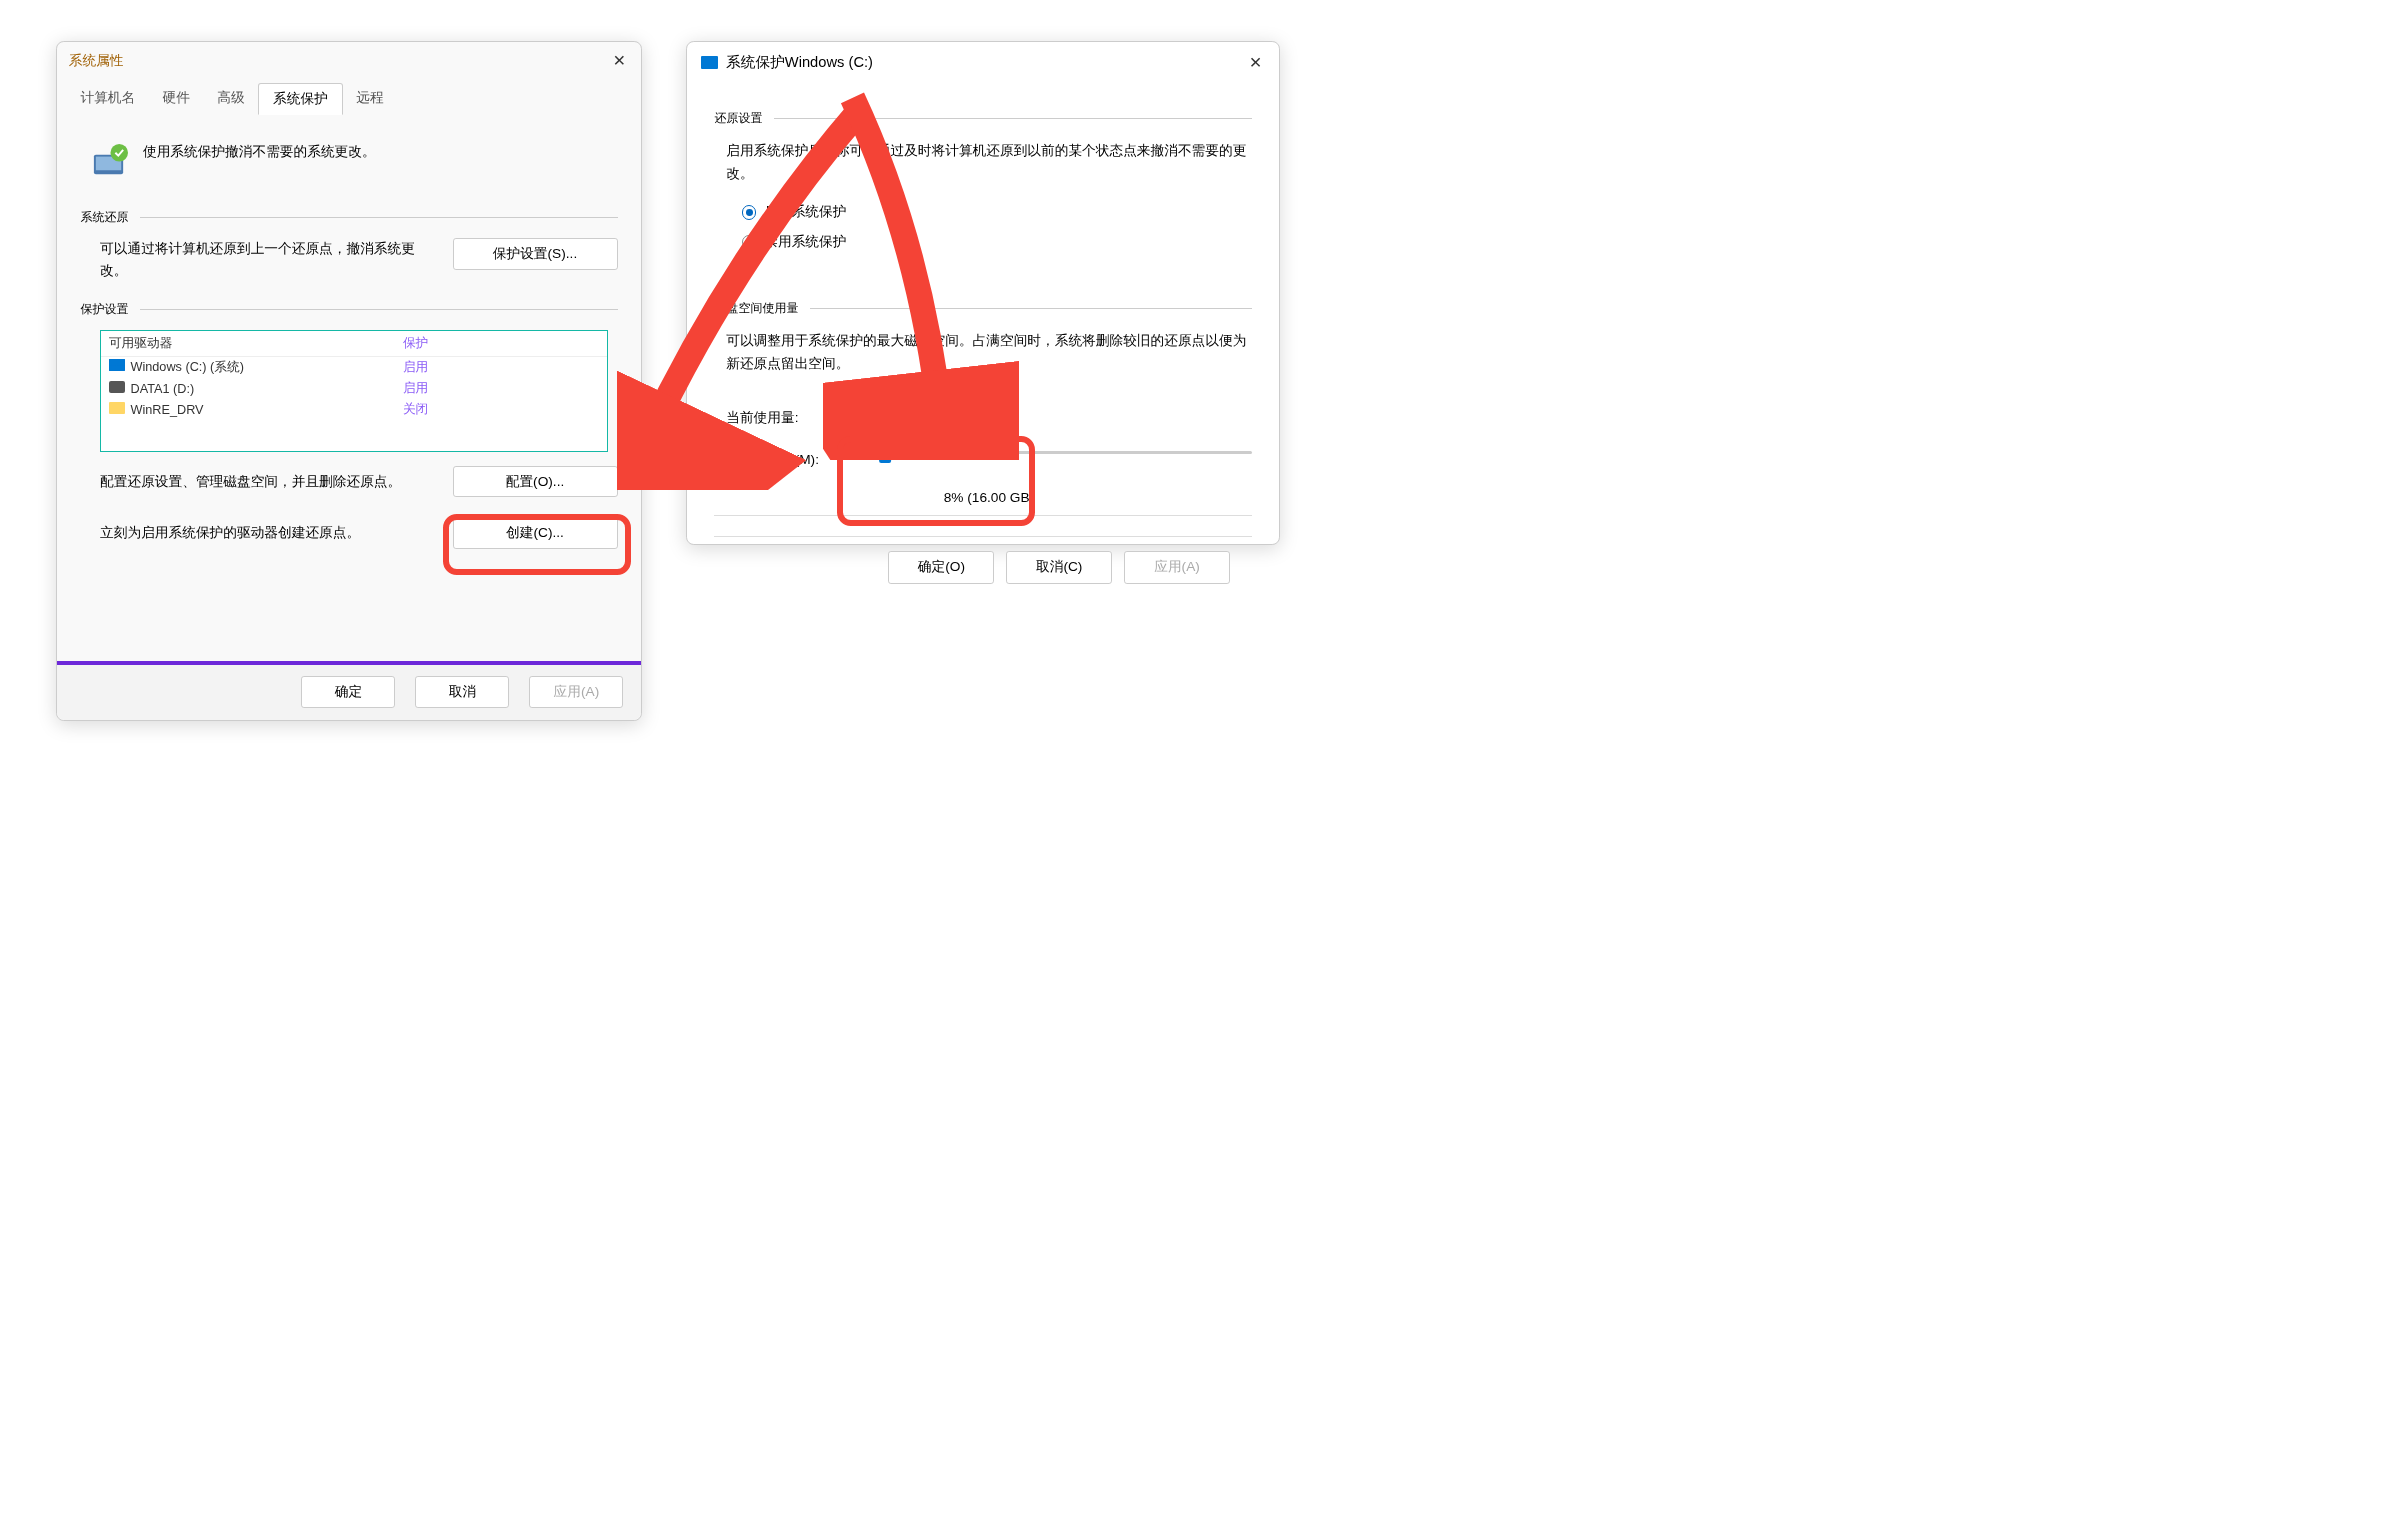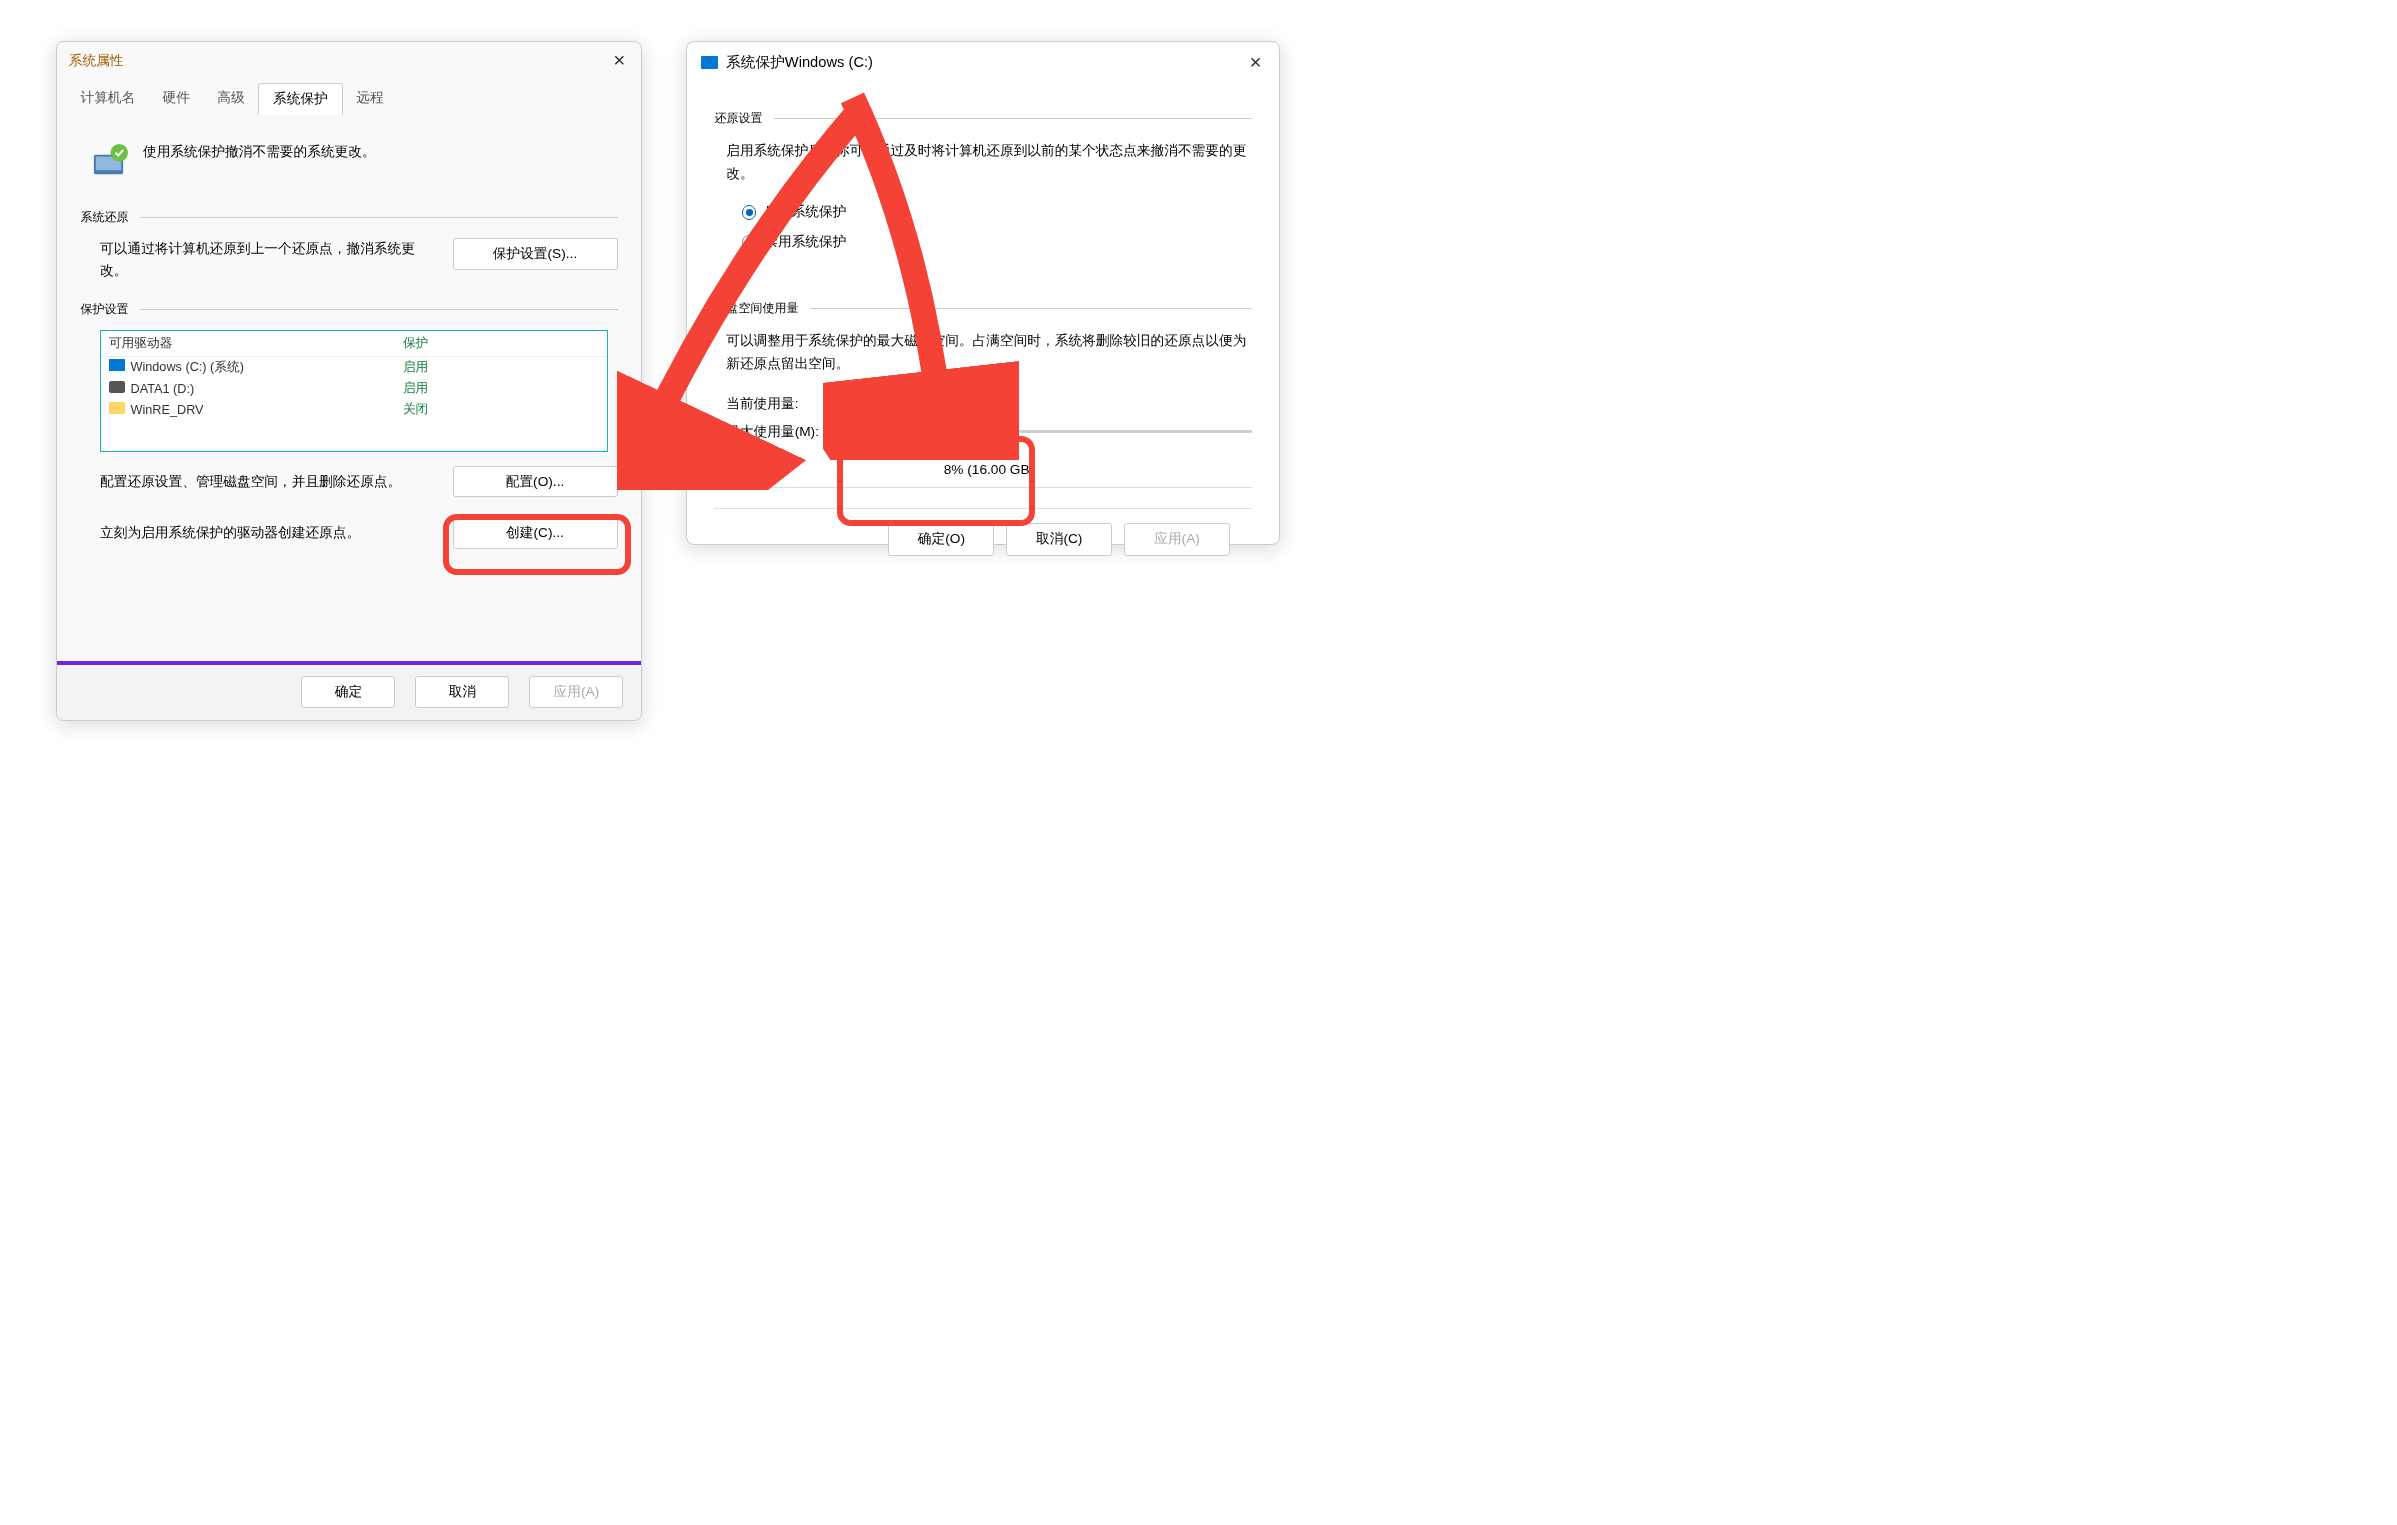--- a/index.html
+++ b/index.html
@@ -38,7 +38,7 @@
 .drive-table { border: 1px solid #14b8a6; background: #fff; margin: 0 0 13.7px 19.6px; width: 508px; }
 .drive-header { display: flex; padding: 3.9px 7.8px; border-bottom: 1px solid #eee; }
 .drive-col1 { width: 294px; font-size: 12.7px; color: #333; }
-.drive-col2 { width: 118px; font-size: 12.7px; color: #15803d; }
+.drive-col2 { width: 118px; font-size: 12.7px; color: #8b5cf6; }
 .drive-row { display: flex; align-items: center; padding: 2px 7.8px; font-size: 12.7px; }
 .drive-ic { width: 15.7px; height: 11.8px; margin-right: 5.9px; display: inline-block; }
 .drive-ic.win { background: linear-gradient(135deg,#0078d4 0%,#0078d4 100%); border-radius: 1px; position: relative; }

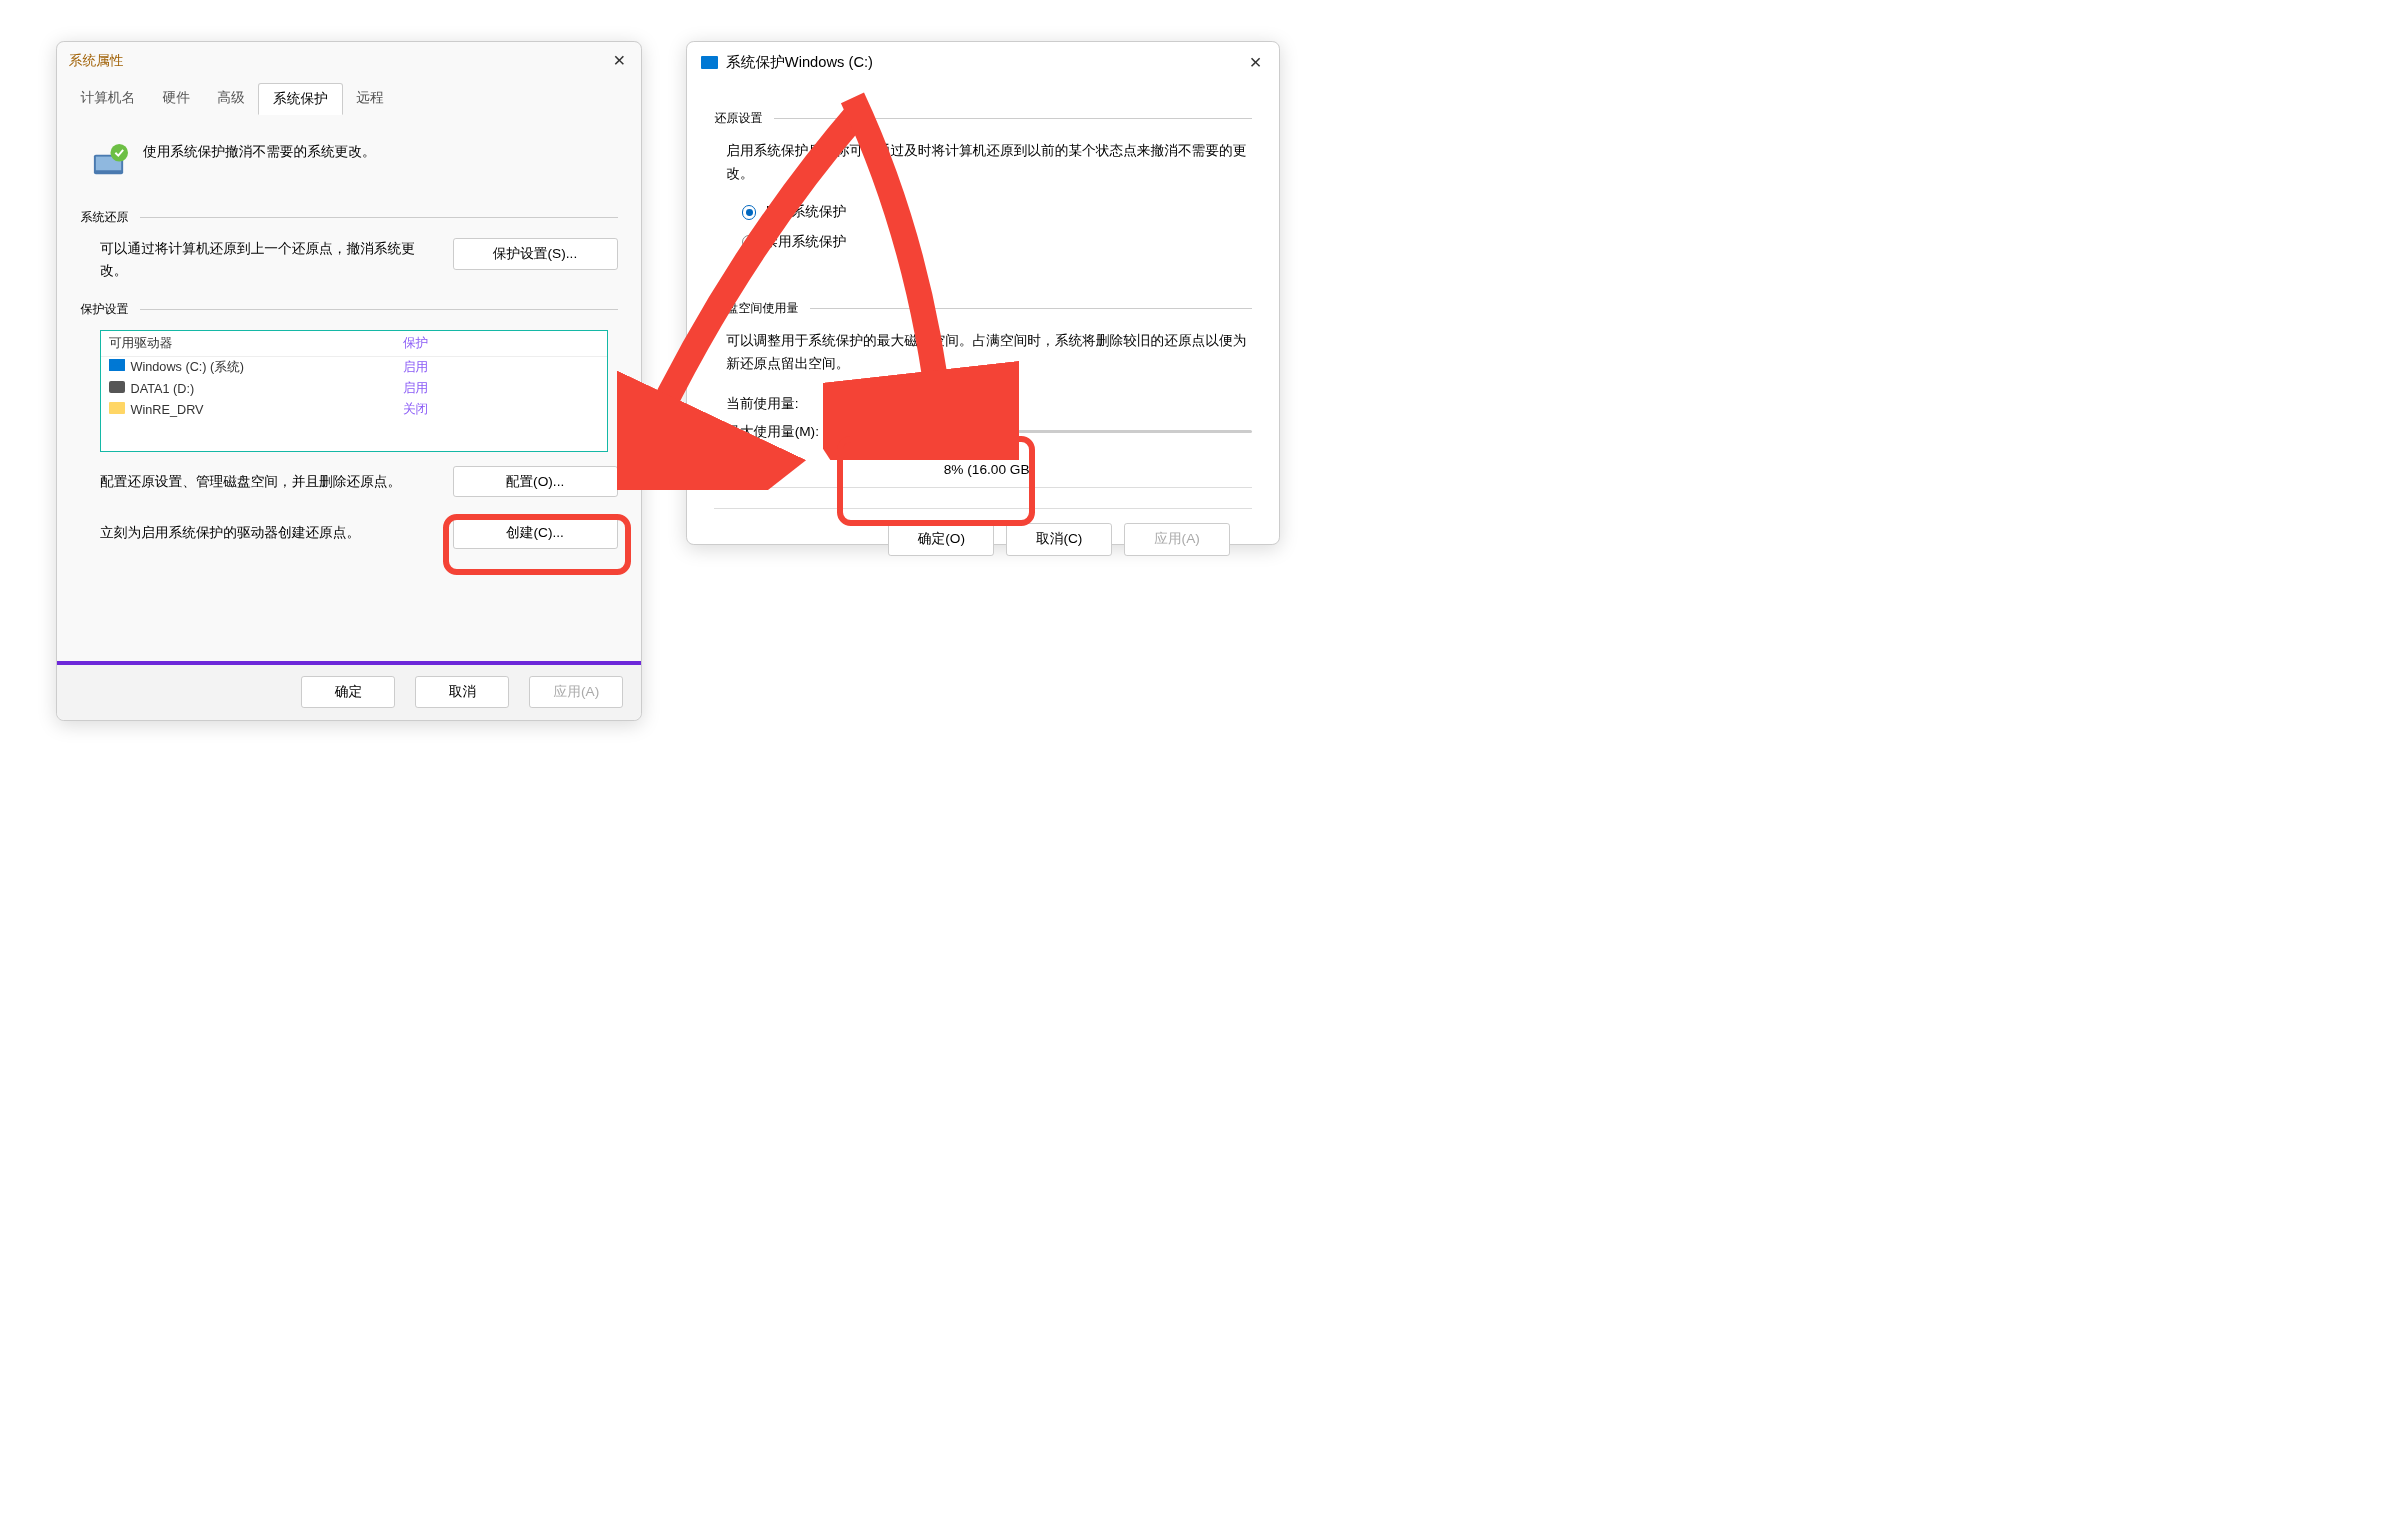--- a/index.html
+++ b/index.html
@@ -69,7 +69,7 @@
 
 .usage-grid { margin: 19.6px 0 9.8px 11.8px; }
 .usage-row { display: flex; align-items: center; margin: 9.8px 0; font-size: 13.7px; }
-.usage-label { width: 127px; }
+.usage-label { width: 127px; margin-top: 14px; }
 .usage-value { }
 
 .slider-wrap { display: flex; align-items: center; flex: 1; }

